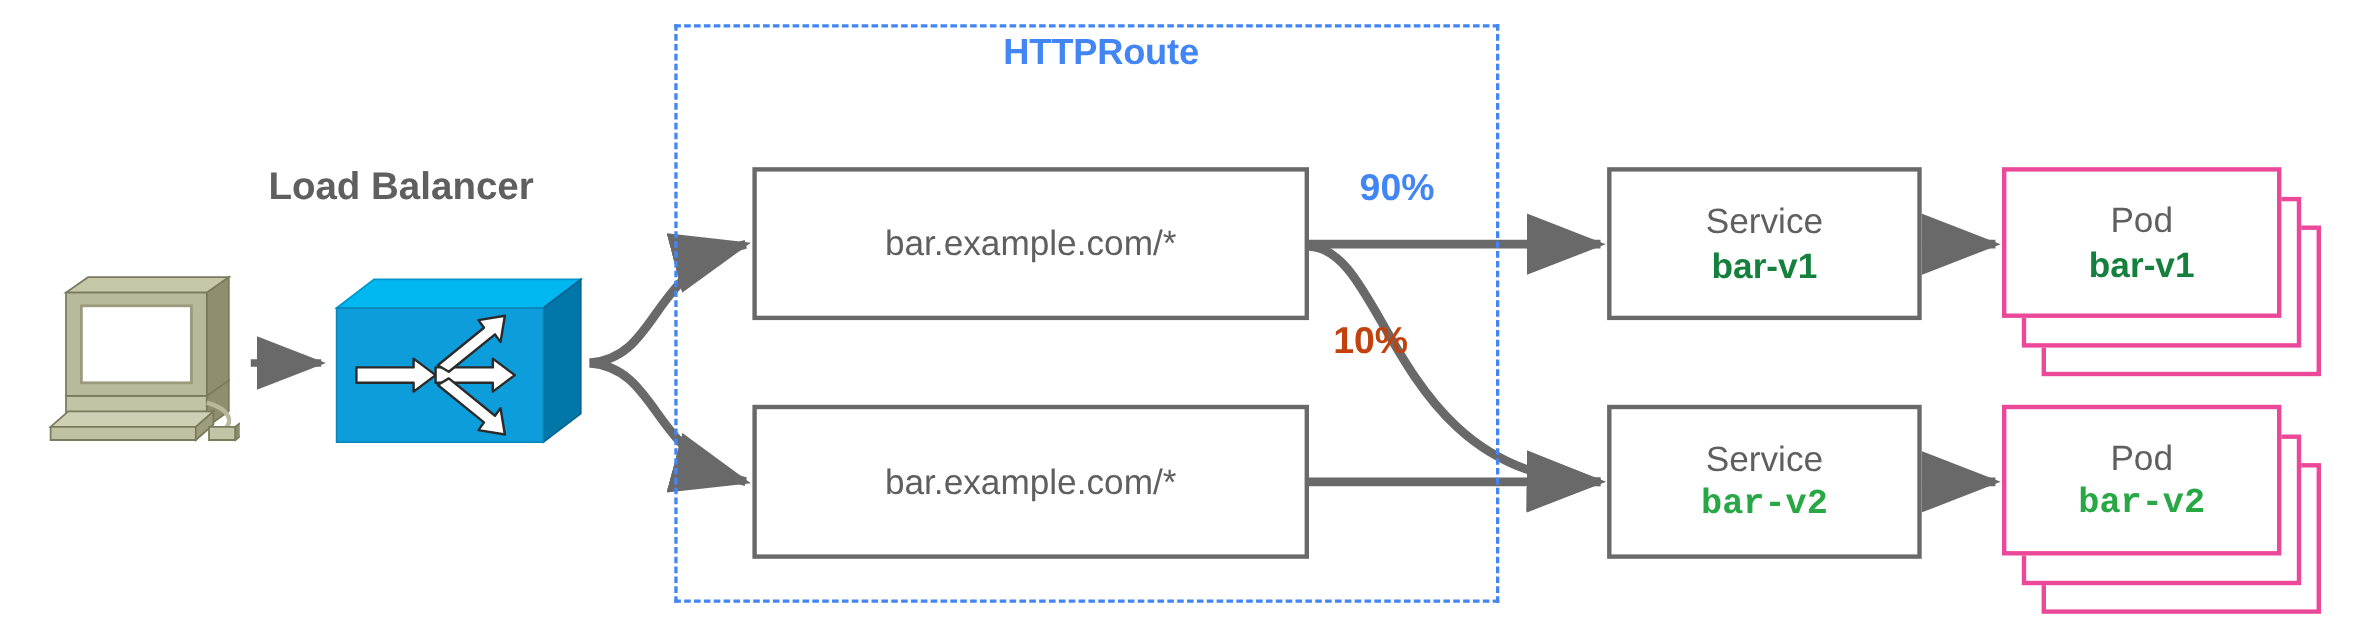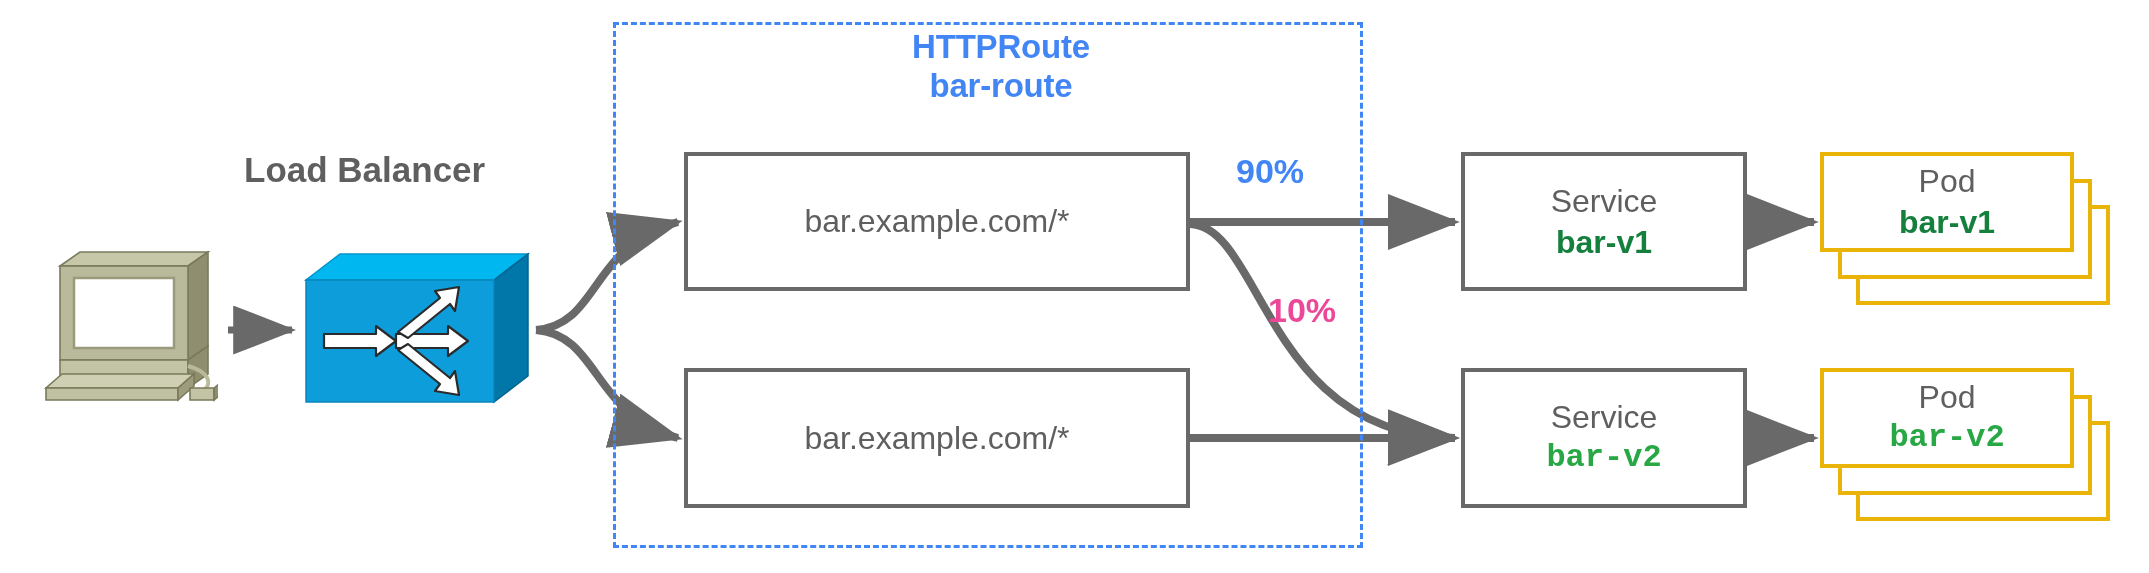--- a/index.html
+++ b/index.html
@@ -221,7 +221,6 @@
   <div class="route-group"></div>
   <div class="route-group-title">
     <div>HTTPRoute</div>
-    <div>bar-route</div>
   </div>
 
   <div class="box rule-box rule-top">

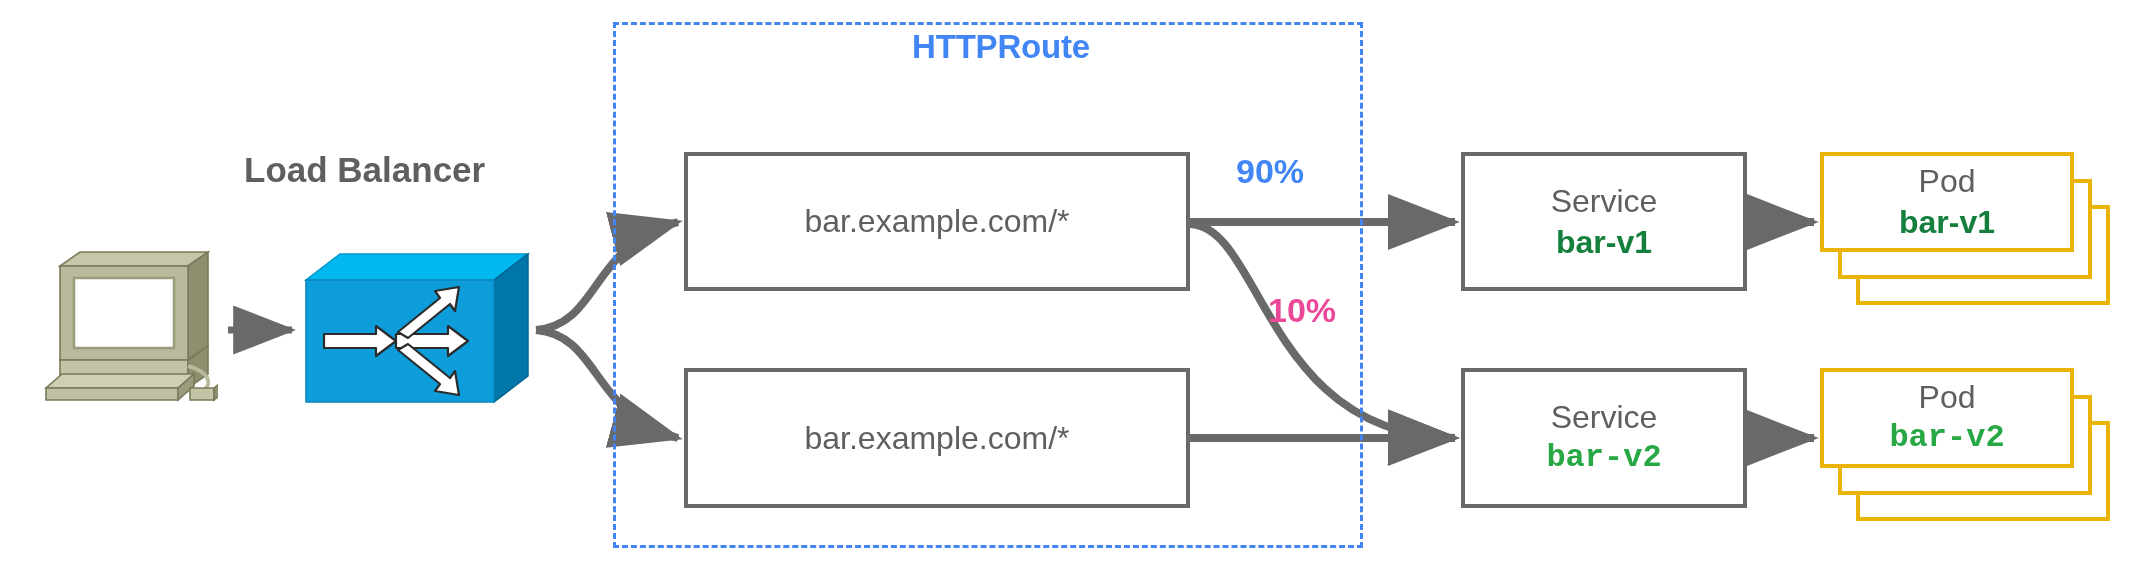--- a/index.html
+++ b/index.html
@@ -85,10 +85,10 @@
   .pod-layer {
     position: absolute;
     box-sizing: border-box;
-    border: 4px solid #eab308;
+    border: 4px solid #ec4899;
     background: #ffffff;
     width: 254px;
-    height: 100px;
+    height: 137px;
   }
   .pod-layer.back2 { left: 36px; top: 53px; z-index: 1; }
   .pod-layer.back1 { left: 18px; top: 27px; z-index: 2; }

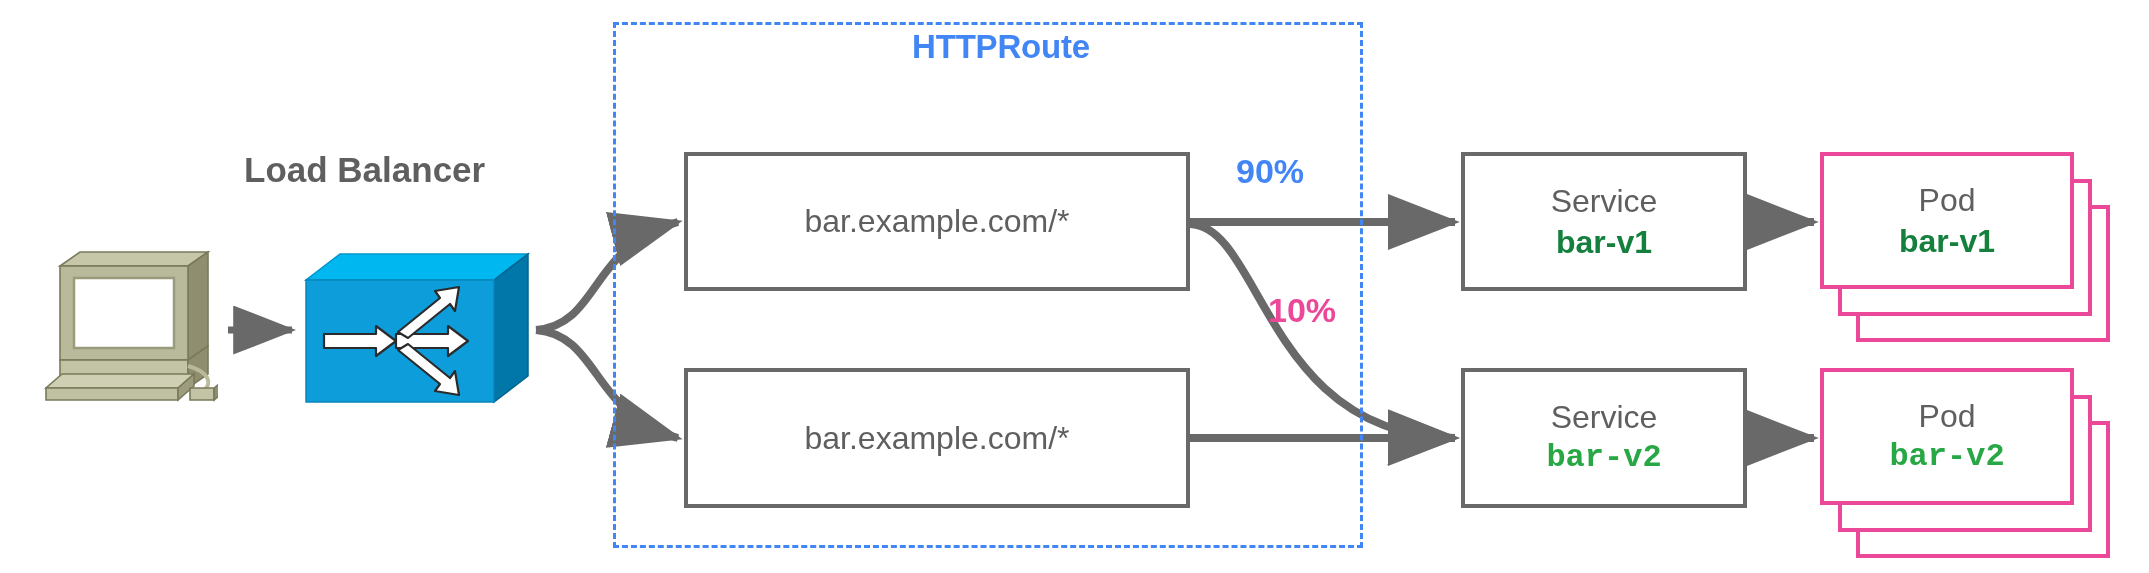--- a/index.html
+++ b/index.html
@@ -125,7 +125,7 @@
     z-index: 6;
   }
   .weight-90 { left: 1212px; top: 152px; color: #4285f4; margin-left: 24px; }
-  .weight-10 { left: 1268px; top: 291px; color: #ec4899; }
+  .weight-10 { left: 1212px; top: 291px; color: #c2410c; }
 
   
   .client-icon {

